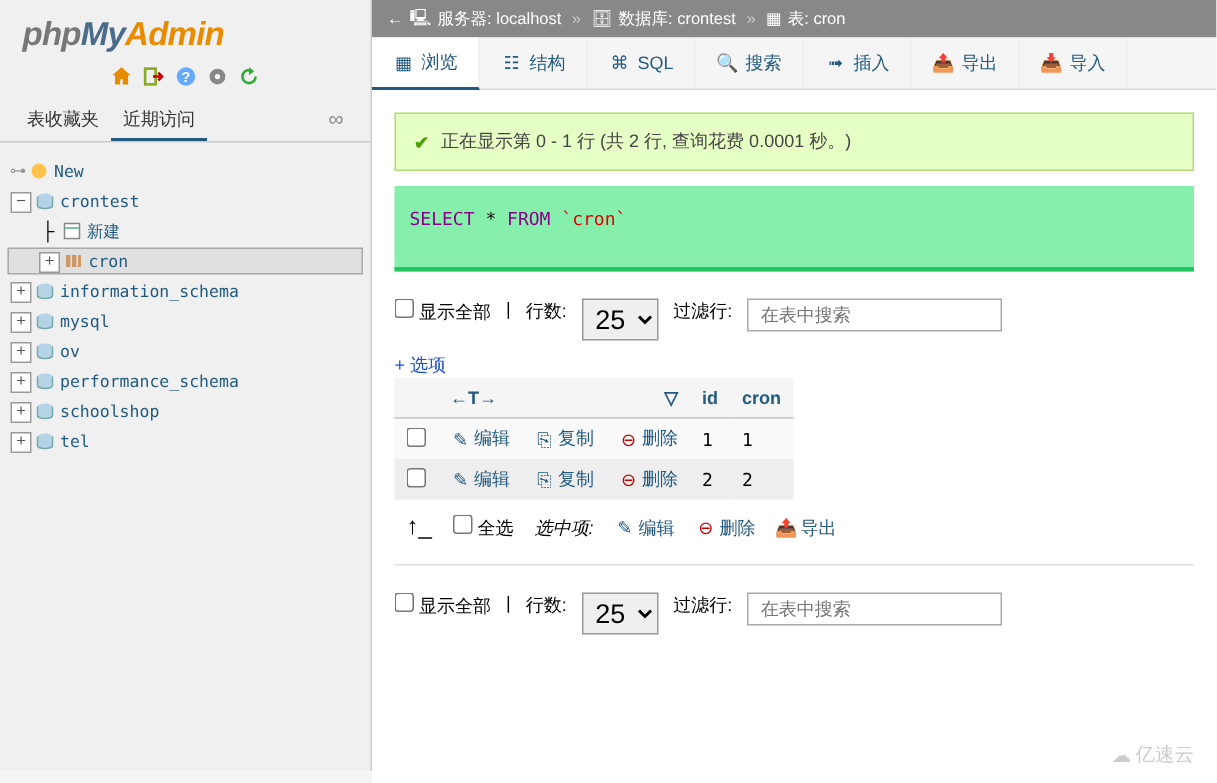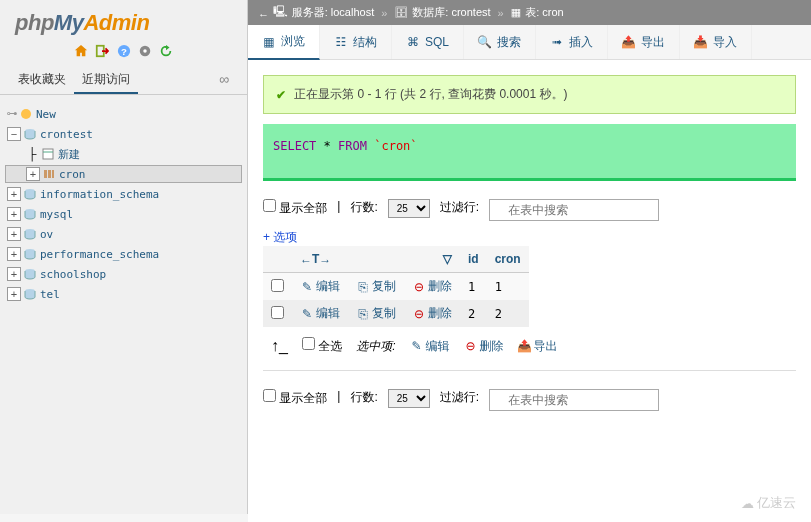--- a/index.html
+++ b/index.html
@@ -41,7 +41,7 @@
 .sql-ident { color: #d00; }
 .filter-row { padding: 8px 0; display: flex; align-items: flex-start; gap: 10px; }
 .filter-row input[type=text] { padding: 3px 18px; font-size: 12px; width: 170px; border: 1px solid #aaa; }
-select { padding: 2px 4px; font-size: 10px; border: 1px solid #999; }
+select { padding: 2px 4px; font-size: 18px; border: 1px solid #999; }
 .options-link { color: #1d4ed8; cursor: pointer; }
 hr.sep-line { border: none; border-top: 1px solid #ddd; margin: 5px 0 10px; }
 .data-table { border-collapse: collapse; }

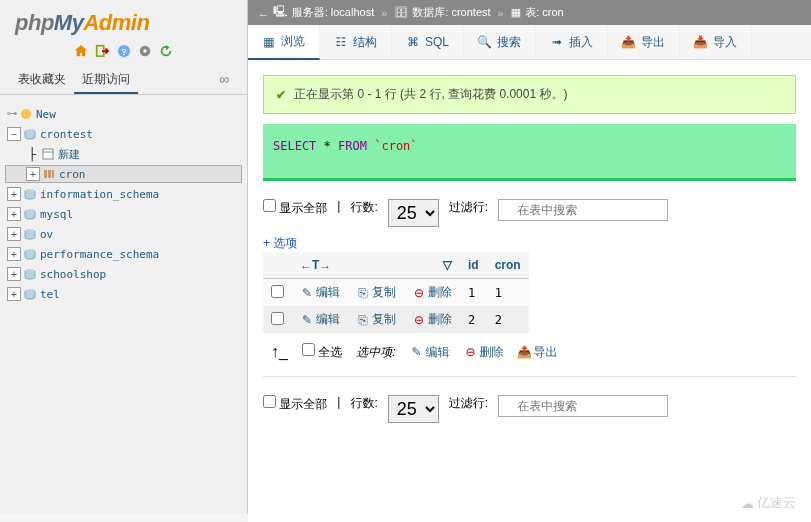--- a/index.html
+++ b/index.html
@@ -40,7 +40,7 @@
 .sql-op { color: #000; }
 .sql-ident { color: #d00; }
 .filter-row { padding: 8px 0; display: flex; align-items: flex-start; gap: 10px; }
-.filter-row input[type=text] { padding: 3px 18px; font-size: 12px; width: 170px; border: 1px solid #aaa; }
+.filter-row input[type=text] { padding: 3px 8px; font-size: 12px; width: 170px; border: 1px solid #aaa; }
 select { padding: 2px 4px; font-size: 18px; border: 1px solid #999; }
 .options-link { color: #1d4ed8; cursor: pointer; }
 hr.sep-line { border: none; border-top: 1px solid #ddd; margin: 5px 0 10px; }

